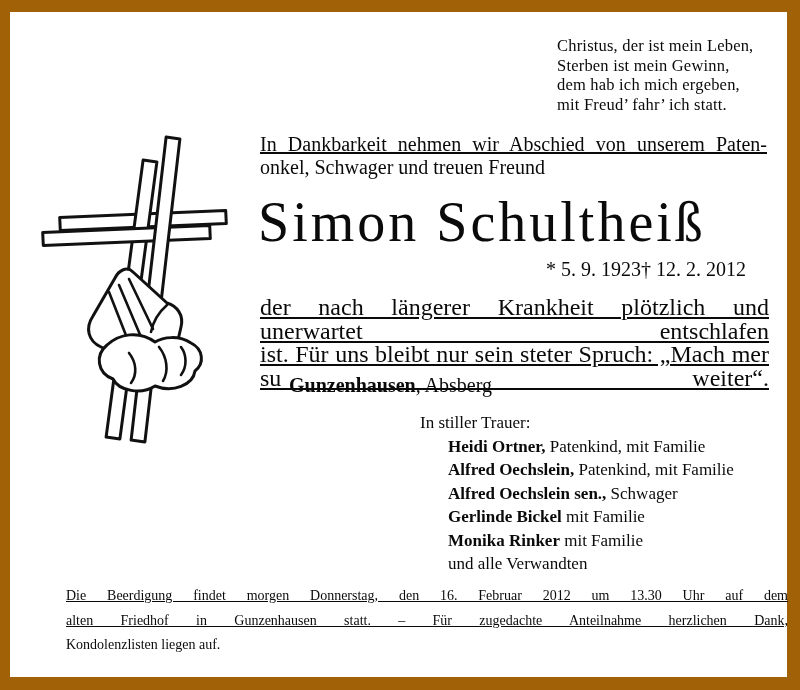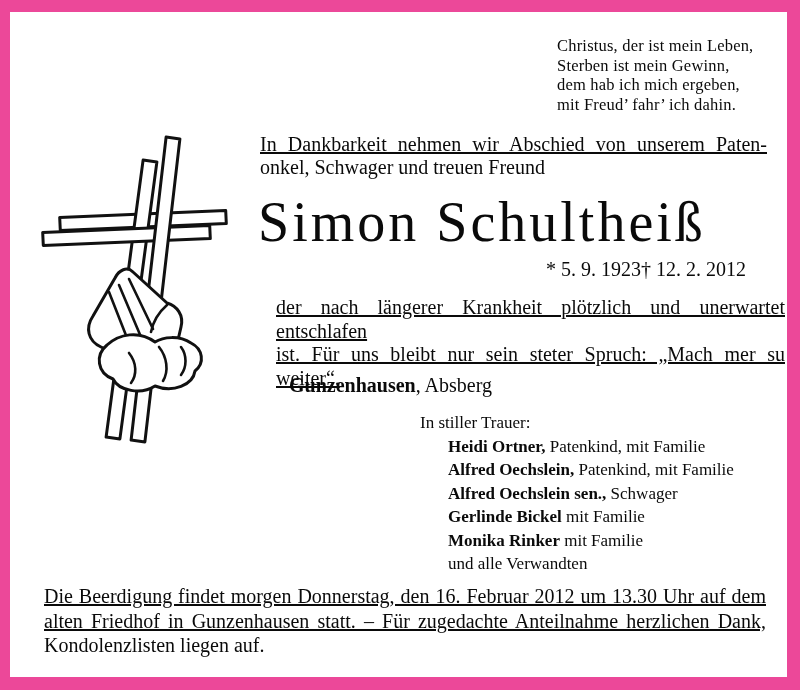--- a/index.html
+++ b/index.html
@@ -10,7 +10,7 @@
     position: relative;
     width: 800px;
     height: 690px;
-    background: #ec4899;
+    background: #a16207;
     overflow: hidden;
   }
   .sheet {

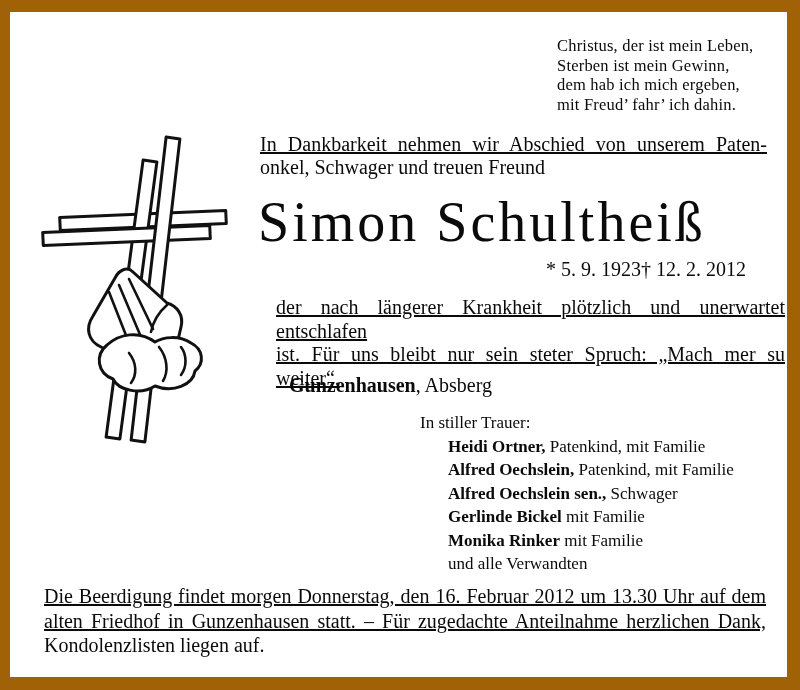--- a/index.html
+++ b/index.html
@@ -87,7 +87,7 @@
     <div>Christus, der ist mein Leben,</div>
     <div>Sterben ist mein Gewinn,</div>
     <div>dem hab ich mich ergeben,</div>
-    <div>mit Freud’ fahr’ ich dahin.</div>
+    <div>mit Freud’ fahr’ ich statt.</div>
   </div>
 
   <svg class="abs illustration" viewBox="0 0 207 332">

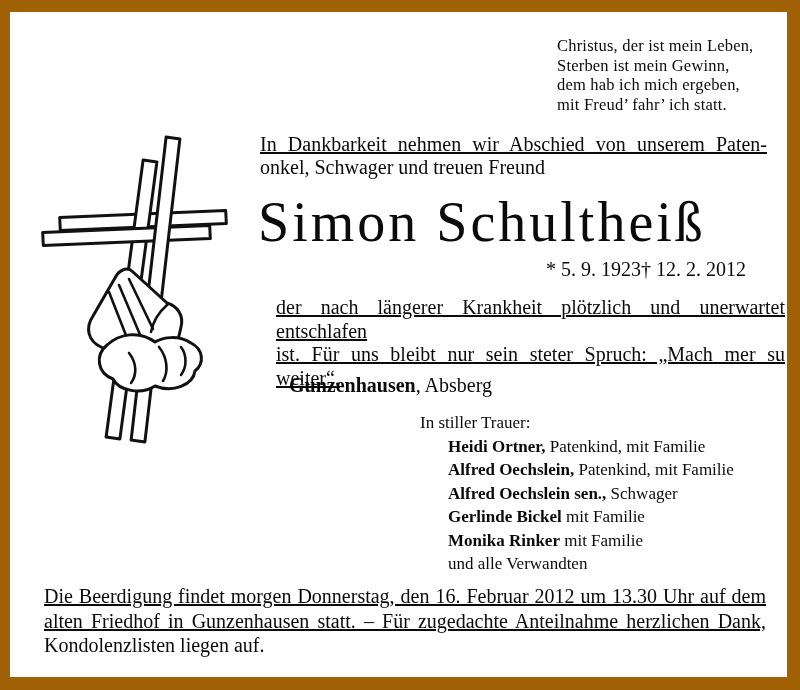--- a/index.html
+++ b/index.html
@@ -54,7 +54,7 @@
 
   .obituary {
     left: 260px; top: 296px; width: 509px;
-    font-size: 20px; line-height: 23.5px; margin-left: 16px;
+    font-size: 24px; line-height: 23.5px;
   }
 
   .location-line {

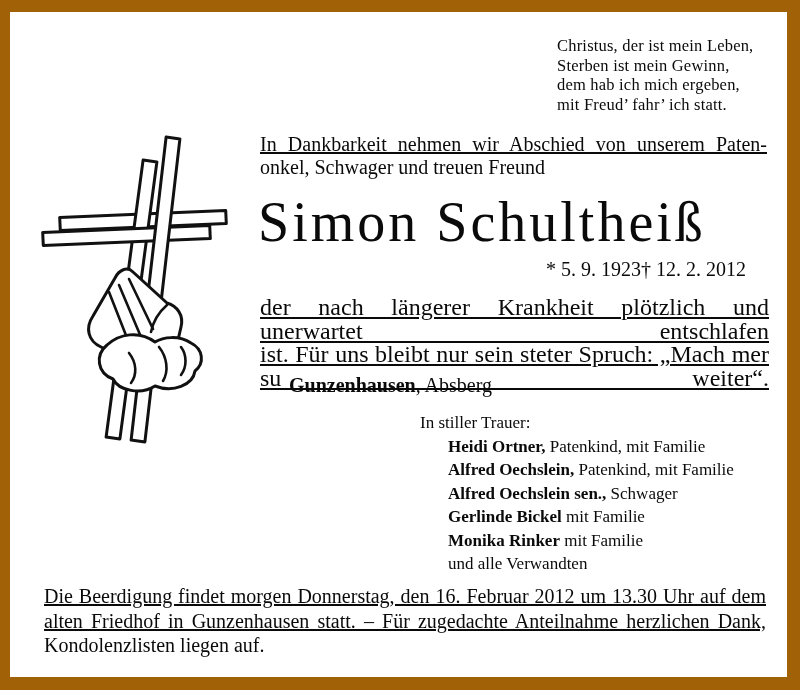--- a/index.html
+++ b/index.html
@@ -70,8 +70,8 @@
   .mourner { white-space: nowrap; }
 
   .funeral {
-    left: 44px; top: 584px; width: 722px;
-    font-size: 20px; line-height: 24.6px;
+    left: 66px; top: 584px; width: 722px;
+    font-size: 14px; line-height: 24.6px;
   }
 
   svg .line-art { fill: #ffffff; stroke: #111111; stroke-width: 3; stroke-linejoin: round; }

